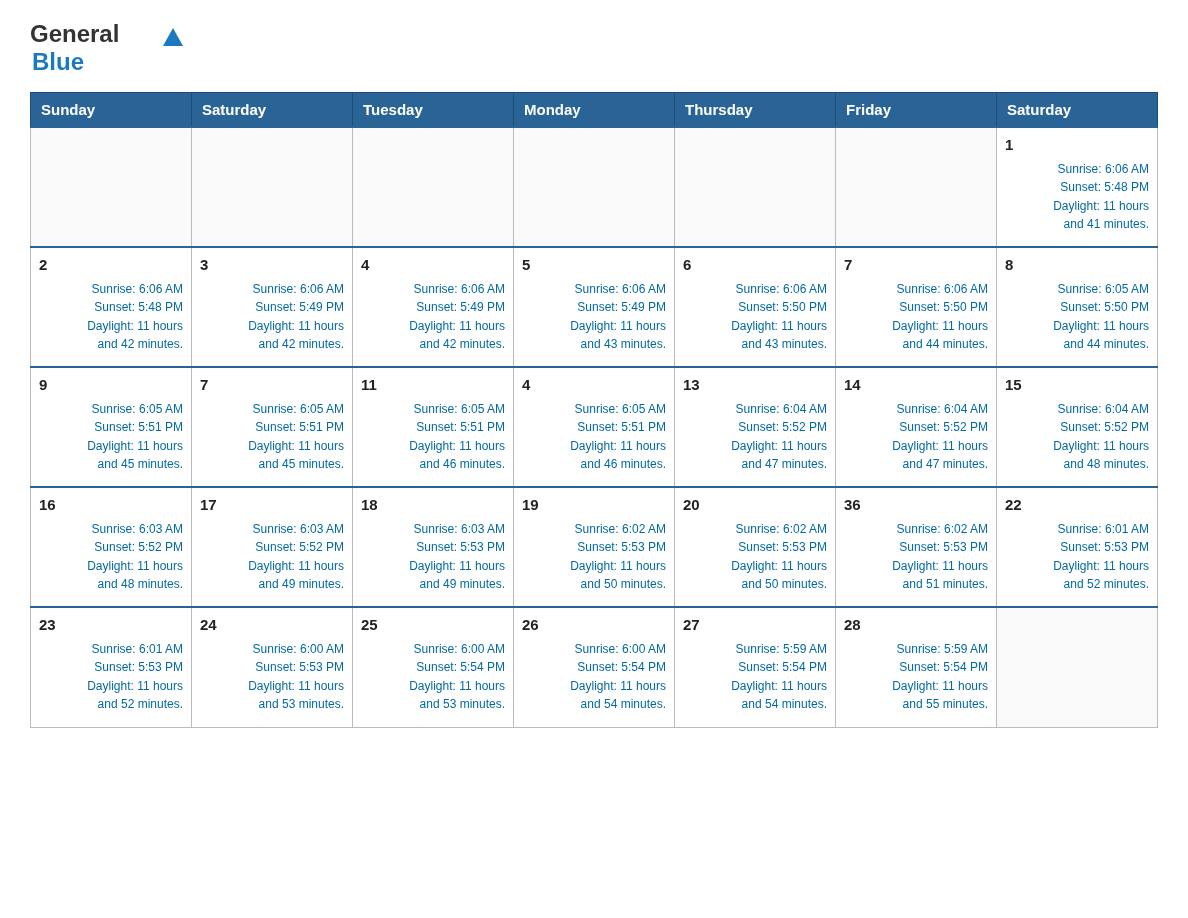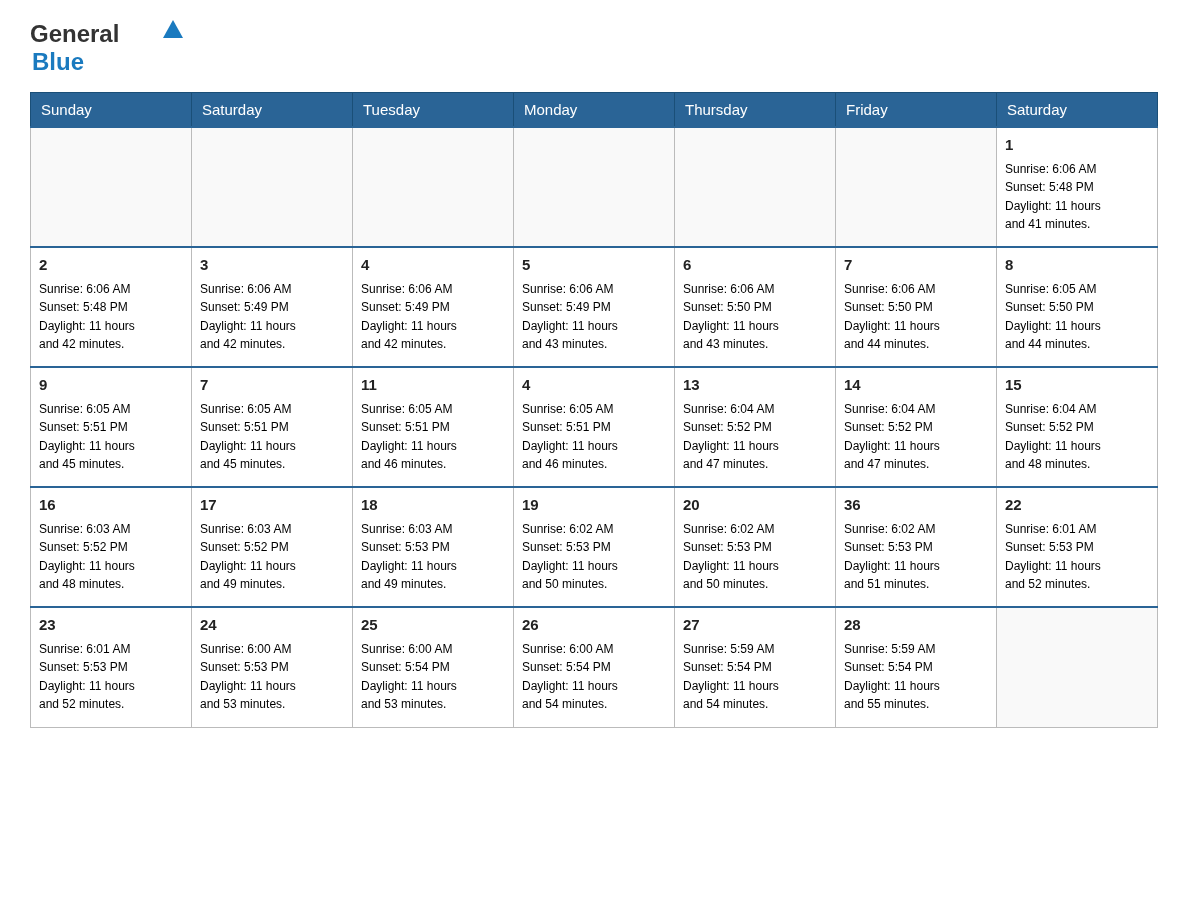--- a/index.html
+++ b/index.html
@@ -83,7 +83,7 @@
 
 <div class="header">
   <div class="logo">
-    <div style="display:flex; align-items:flex-start;gap:40px;">
+    <div style="display:flex; align-items:flex-end;gap:40px;">
       <span style="font-size:24px; font-weight:bold; color:#333;">General</span>
       <svg width="24" height="22" viewBox="0 0 24 22" style="margin-left:2px; margin-top:-2px;">
         <polygon points="12,2 22,20 2,20" fill="#1a7abf"></polygon>

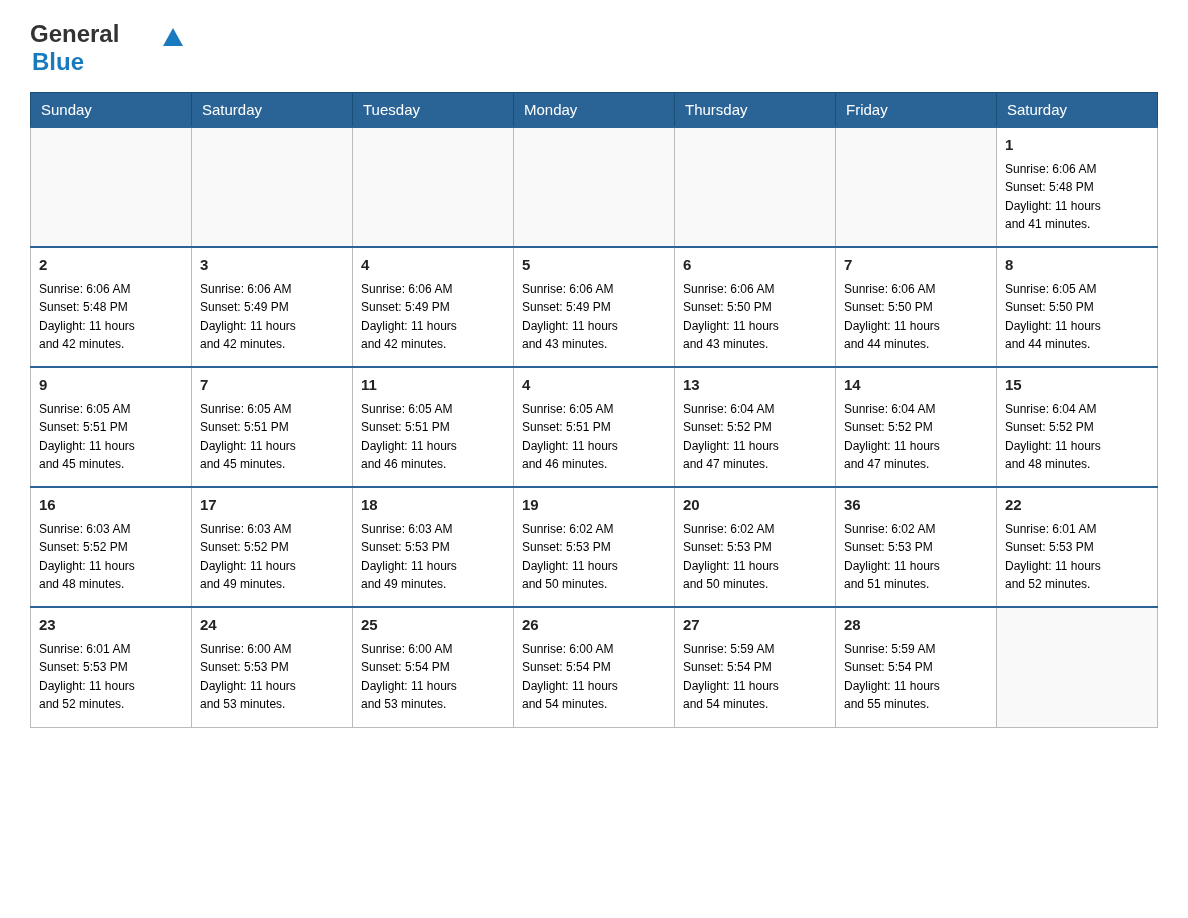--- a/index.html
+++ b/index.html
@@ -47,7 +47,7 @@
       color: #fff;
       padding: 8px 10px;
       font-size: 15px;
-      font-weight: normal;
+      font-weight: bold;
       text-align: left;
       border: 1px solid #1a4f78;
     }

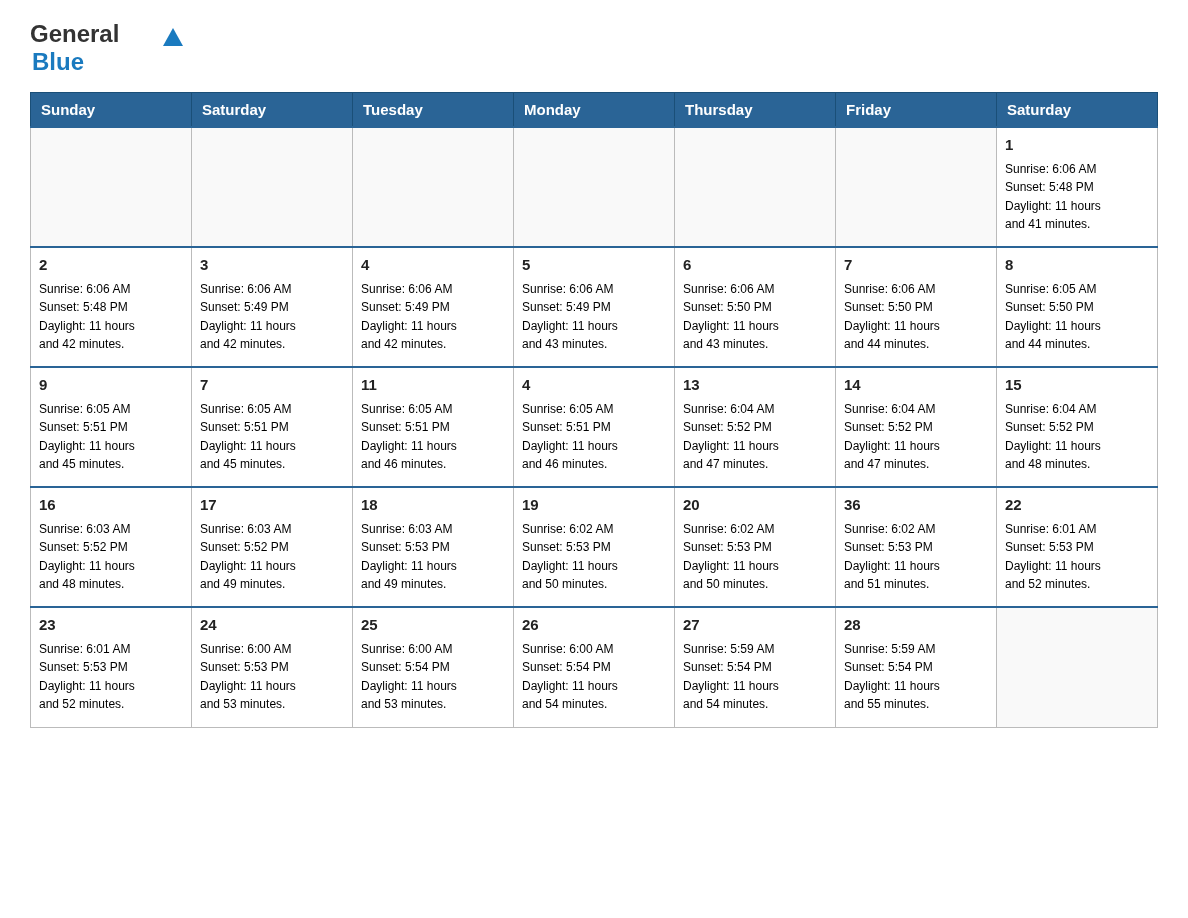--- a/index.html
+++ b/index.html
@@ -74,8 +74,9 @@
     }
     .day-info {
       font-size: 12px;
-      color: #000000;
+      color: #0369a1;
       line-height: 1.55;
+      text-align: right;
     }
   </style>
 </head>

